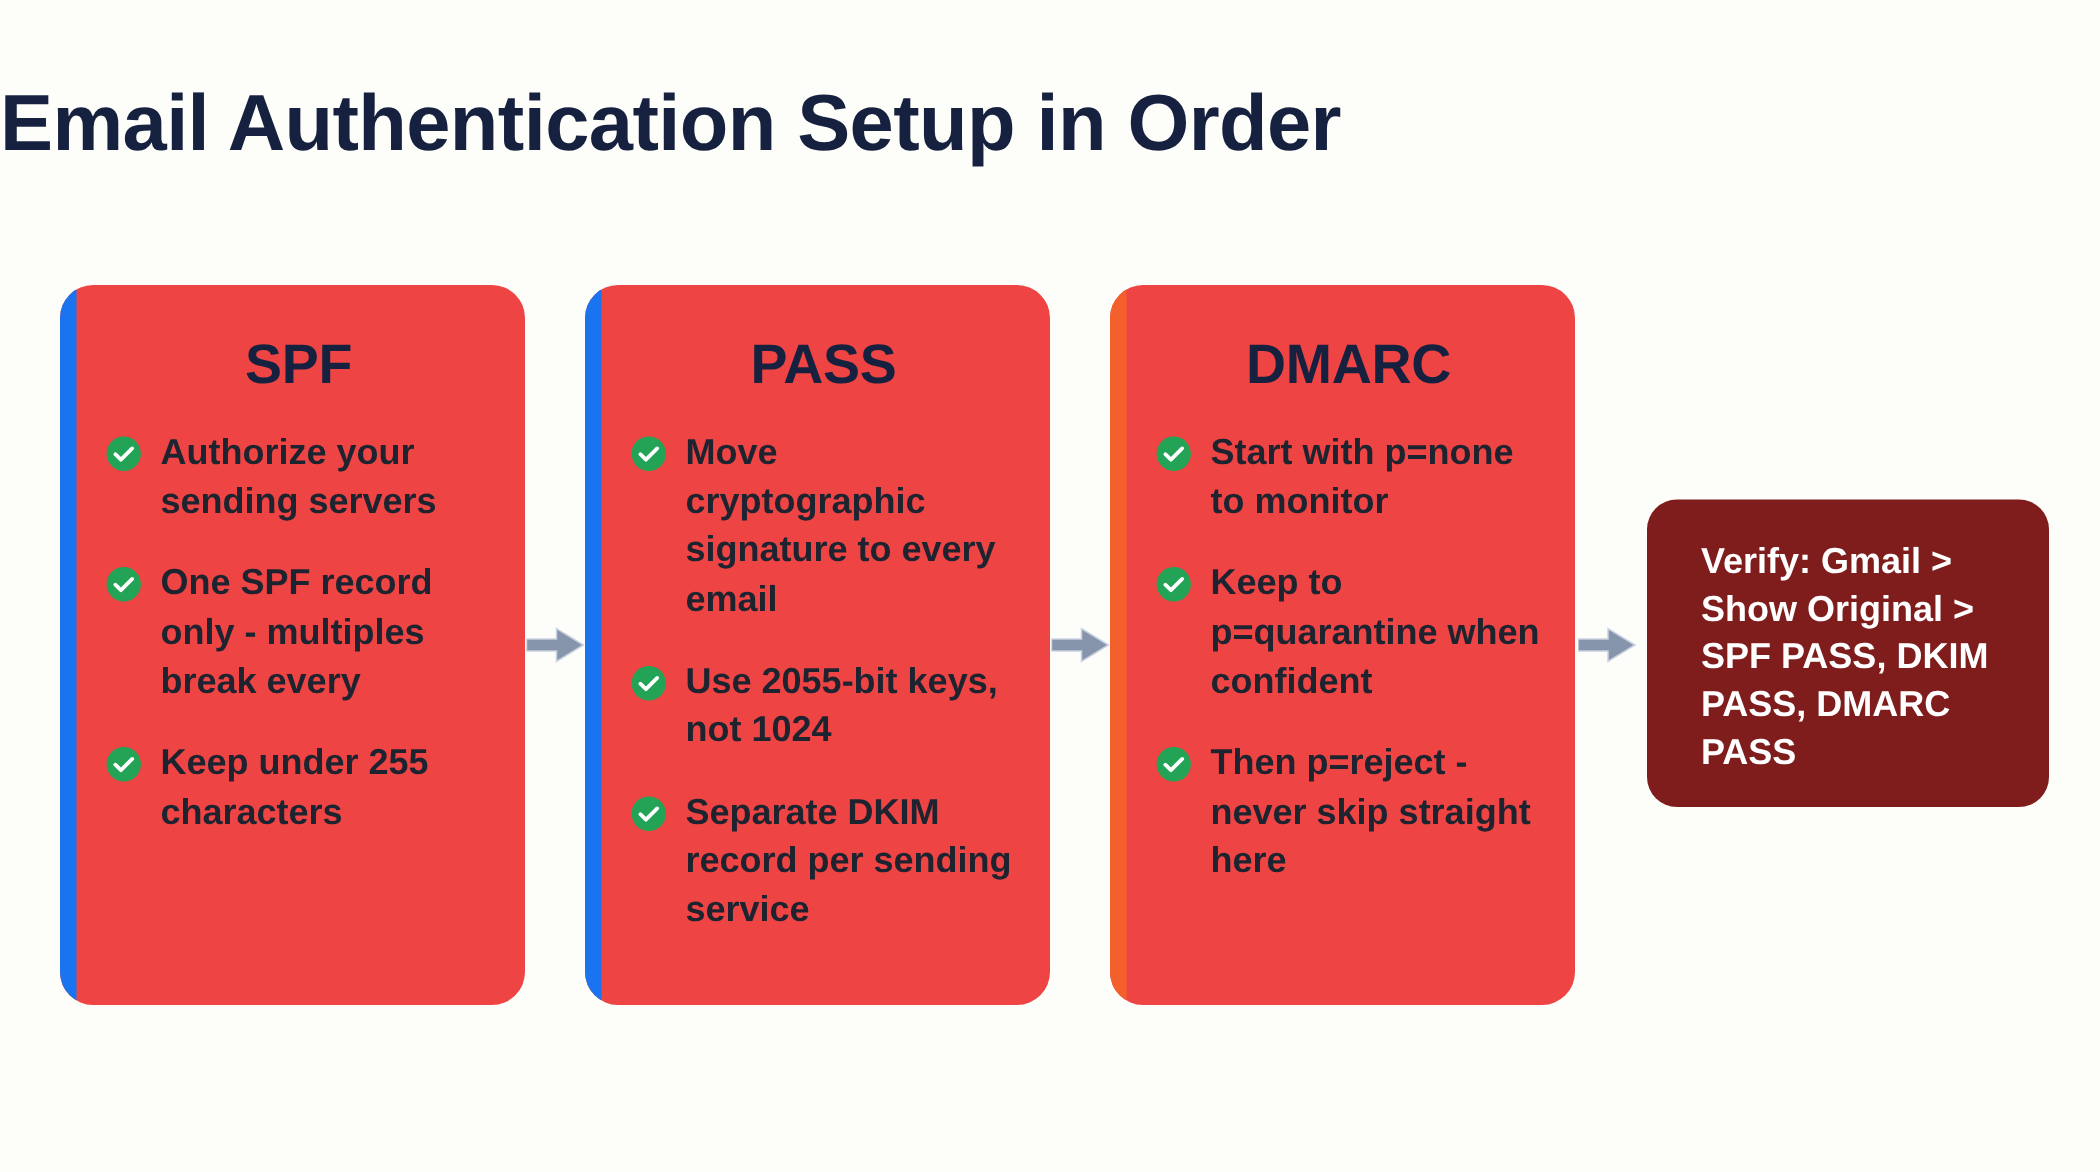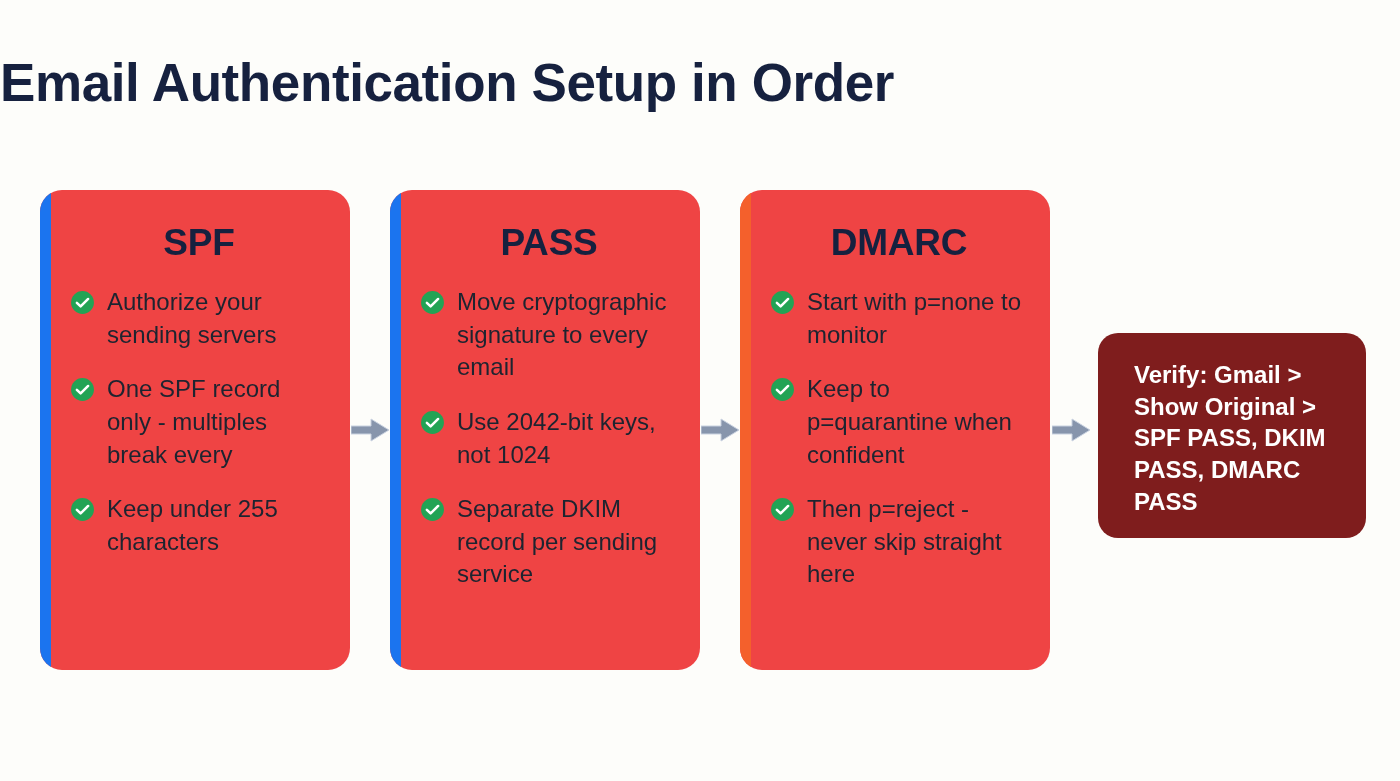--- a/index.html
+++ b/index.html
@@ -79,6 +79,7 @@
     list-style: none;
     margin: 0;
     padding: 0;
+    font-weight: bold;
   }
   .bullet {
     display: flex;

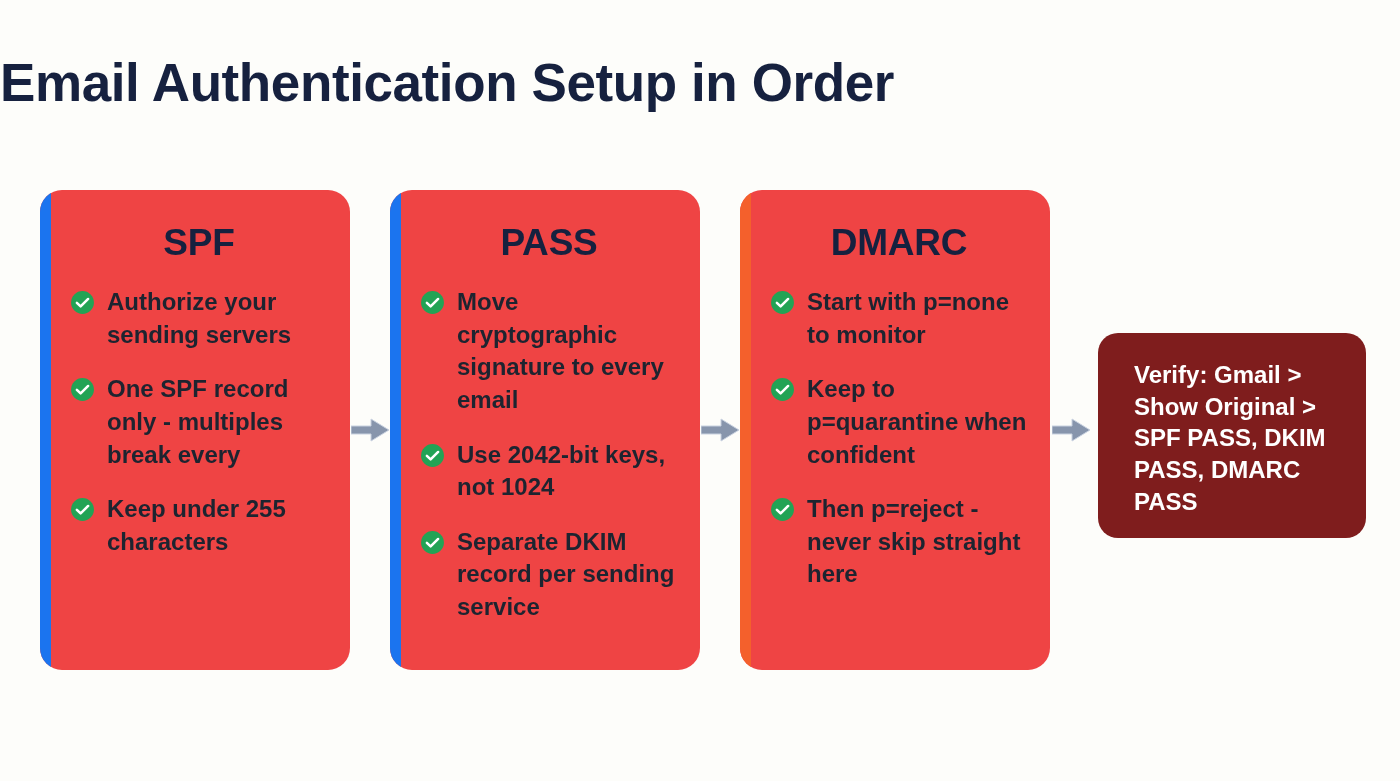--- a/index.html
+++ b/index.html
@@ -198,7 +198,7 @@
               <path d="M6.6 12.3 L10.2 15.8 L17.4 8.6" fill="none" stroke="#ffffff" stroke-width="2.4" stroke-linecap="round" stroke-linejoin="round"></path>
             </svg>
         </span>
-        <span class="bullet-text">Use 2042-bit keys, not 1024</span>
+        <span class="bullet-text">Use 2055-bit keys, not 1024</span>
       </li>
       <li class="bullet">
         <span class="check-icon">

